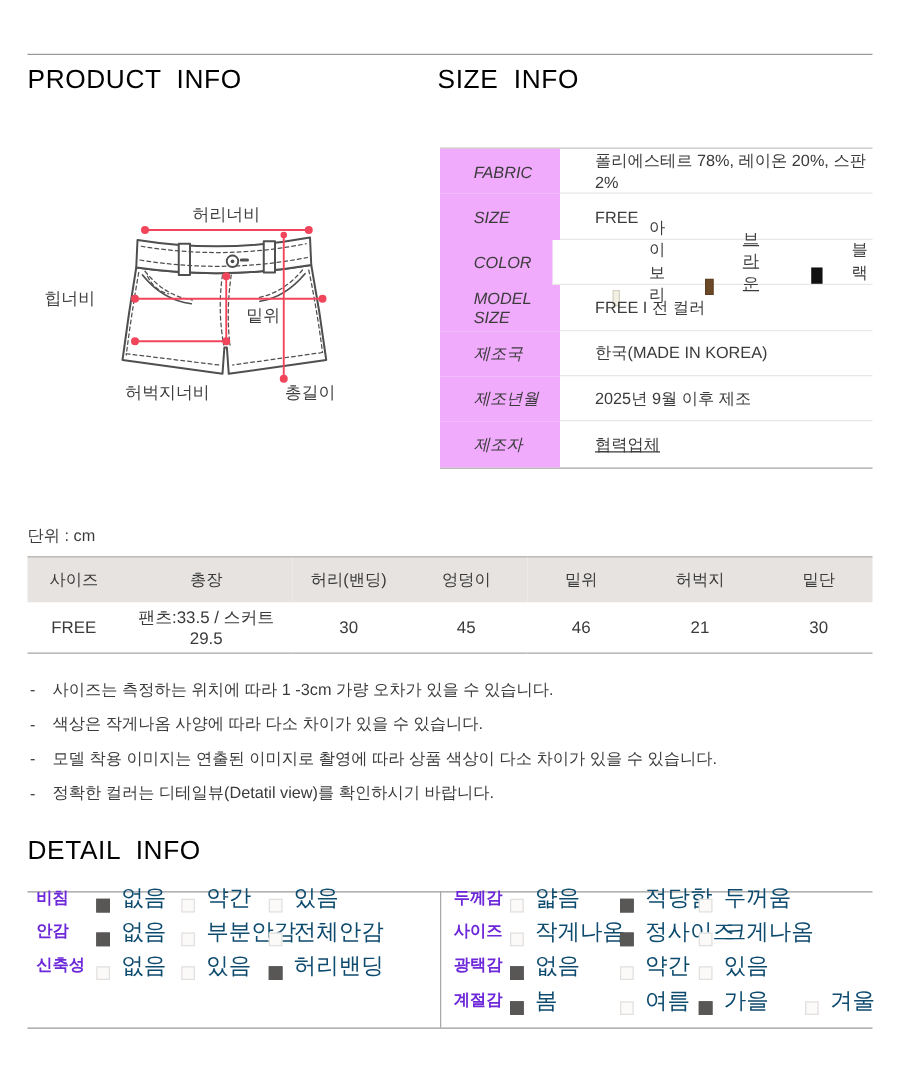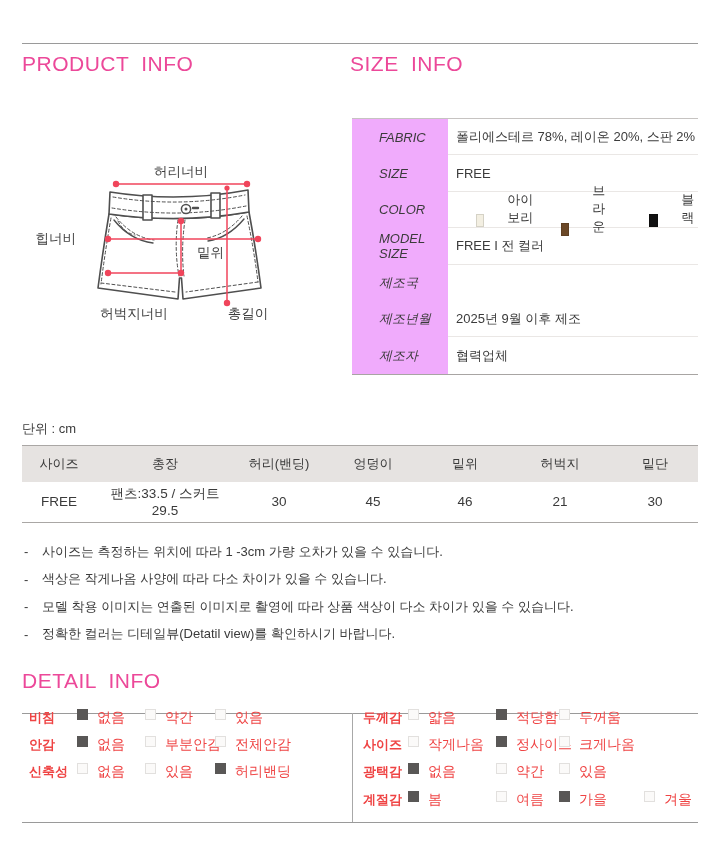--- a/index.html
+++ b/index.html
@@ -8,7 +8,7 @@
 
   .rule { position:absolute; height:1px; background:#9a9a9a; }
   .section-title { position:absolute; font-size:21px; letter-spacing:0.5px; word-spacing:6px;
-                   color:#ec4899; font-weight:500; white-space:nowrap; }
+                   color:#000000; font-weight:500; white-space:nowrap; }
 
   
   .si-table { position:absolute; left:352px; top:118px; width:346px;

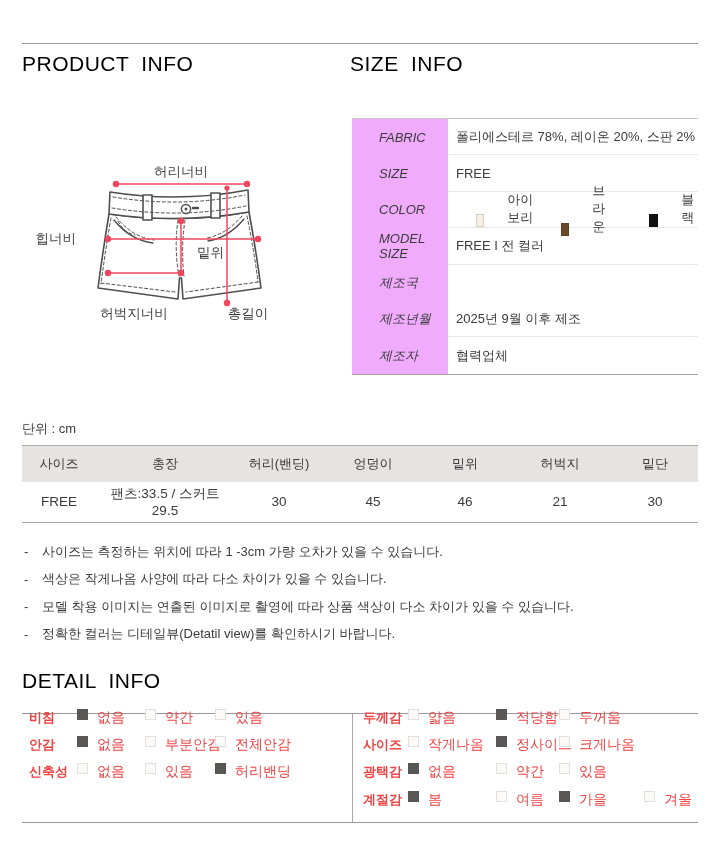--- a/index.html
+++ b/index.html
@@ -16,7 +16,7 @@
   .si-row { display:flex; height:36.4px; }
   .si-label { width:96px; background:#f0abfc; display:flex; align-items:center;
               padding-left:27px; font-size:13px; color:#3b3b3b;font-style:italic; }
-  .si-value { flex:1; display:flex; align-items:center; padding-left:8px;
+  .si-value { flex:1; display:flex; align-items:center; padding-left:28px;
               font-size:13px; color:#3b3b3b; border-bottom:1px solid #eae7e5; }
   .si-row:last-child .si-value { border-bottom:none; }
   .cgroup { display:flex; align-items:flex-end; gap:23px; }

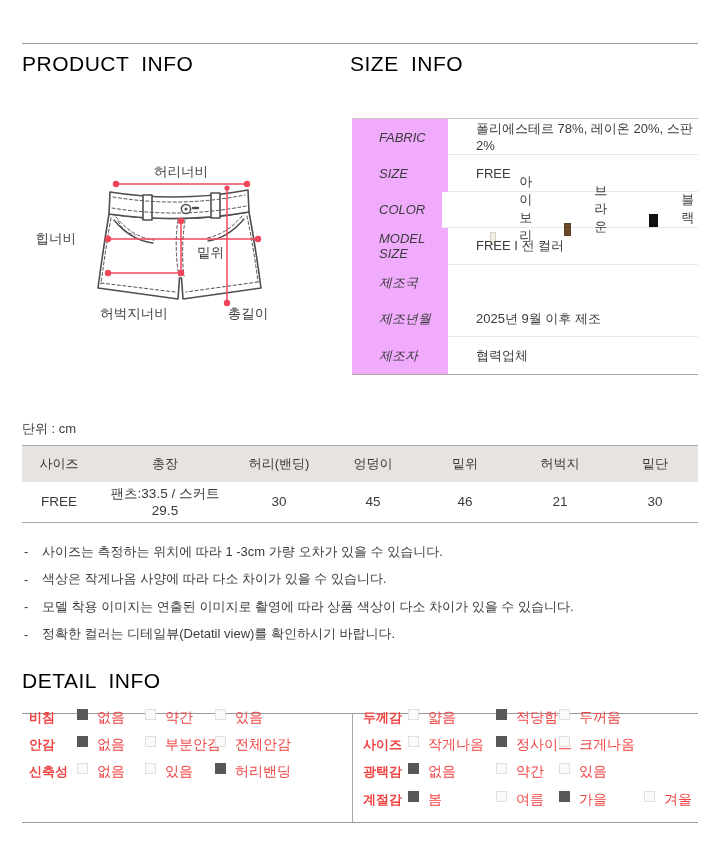--- a/index.html
+++ b/index.html
@@ -21,7 +21,7 @@
   .si-row:last-child .si-value { border-bottom:none; }
   .cgroup { display:flex; align-items:flex-end; gap:23px; }
   .cgroup:nth-child(1) { margin-left:20px; margin-right:25px; }
-  .cgroup:nth-child(2) { margin-right:36px; }
+  .cgroup:nth-child(2) { margin-right:36px;text-decoration:underline; }
   .sw { width:13px; height:13px; border:1px solid rgba(0,0,0,0.12); }
 
   

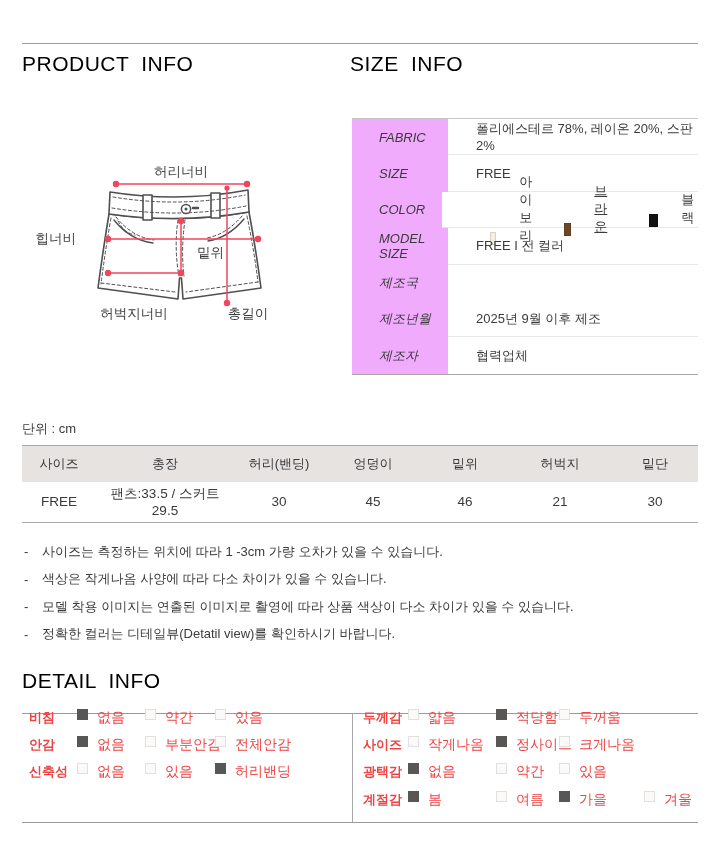--- a/index.html
+++ b/index.html
@@ -165,6 +165,7 @@
     </div>
     <div class="si-row">
       <div class="si-label">제조국</div>
+      <div class="si-value">한국(MADE IN KOREA)</div>
     </div>
     <div class="si-row">
       <div class="si-label">제조년월</div>

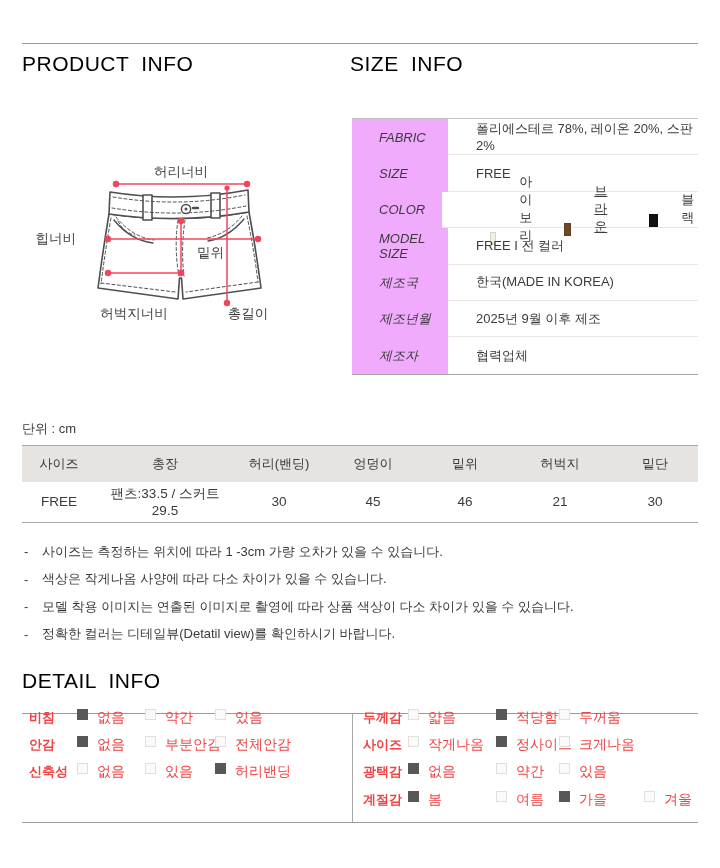--- a/index.html
+++ b/index.html
@@ -18,7 +18,7 @@
               padding-left:27px; font-size:13px; color:#3b3b3b;font-style:italic; }
   .si-value { flex:1; display:flex; align-items:center; padding-left:28px;
               font-size:13px; color:#3b3b3b; border-bottom:1px solid #eae7e5; }
-  .si-row:last-child .si-value { border-bottom:none; }
+  .si-row:last-child .si-value { border-bottom:none;text-decoration:underline; }
   .cgroup { display:flex; align-items:flex-end; gap:23px; }
   .cgroup:nth-child(1) { margin-left:20px; margin-right:25px; }
   .cgroup:nth-child(2) { margin-right:36px;text-decoration:underline; }

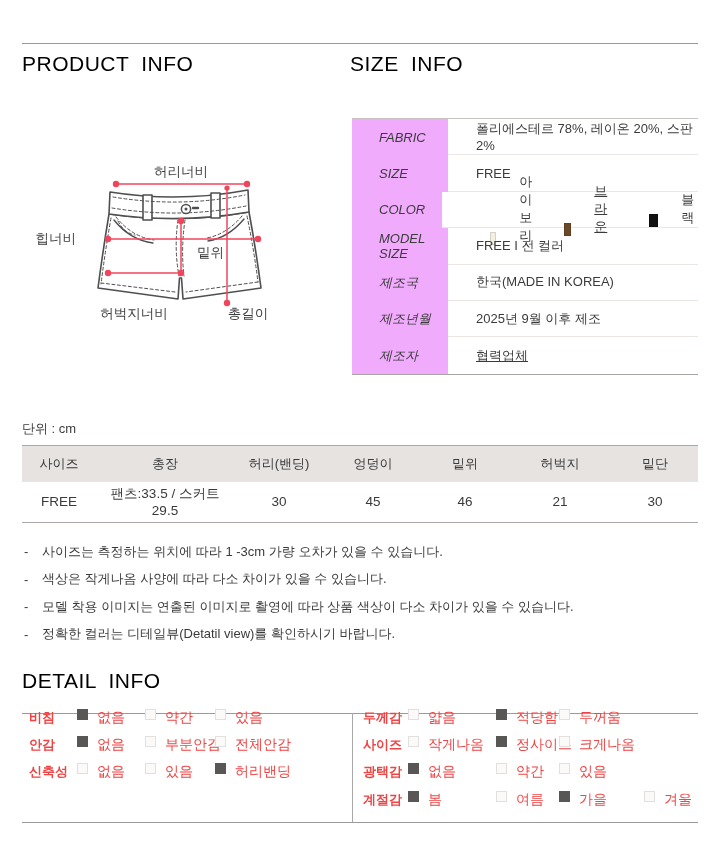--- a/index.html
+++ b/index.html
@@ -42,7 +42,7 @@
   .dleft  { left:29px;  width:320px; }
   .dright { left:363px; width:330px; }
   .drow { display:flex; align-items:center; height:27.3px; white-space:nowrap; }
-  .dlabel { font-weight:bold; font-size:13px; color:#ef4444; flex:0 0 auto; }
+  .dlabel { font-weight:bold; font-size:13px; color:#6d28d9; flex:0 0 auto; }
   .dleft .dlabel { width:48px; }
   .dright .dlabel { width:45px; }
   .opt { display:flex; align-items:flex-start; gap:9px; flex:0 0 auto; font-size:14px; color:#ef4444; }

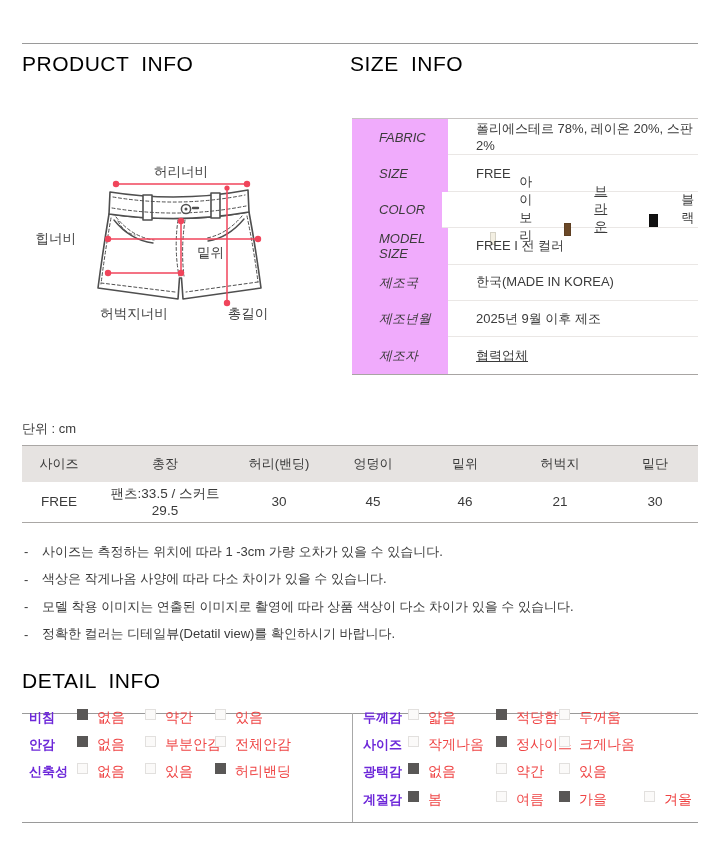--- a/index.html
+++ b/index.html
@@ -45,7 +45,7 @@
   .dlabel { font-weight:bold; font-size:13px; color:#6d28d9; flex:0 0 auto; }
   .dleft .dlabel { width:48px; }
   .dright .dlabel { width:45px; }
-  .opt { display:flex; align-items:flex-start; gap:9px; flex:0 0 auto; font-size:14px; color:#ef4444; }
+  .opt { display:flex; align-items:flex-end; gap:9px; flex:0 0 auto; font-size:18px; color:#0c4a6e; }
   .dleft .opt:nth-of-type(2) { width:68px; }
   .dleft .opt:nth-of-type(3) { width:70px; }
   .dleft .opt:nth-of-type(4) { width:58px; }

